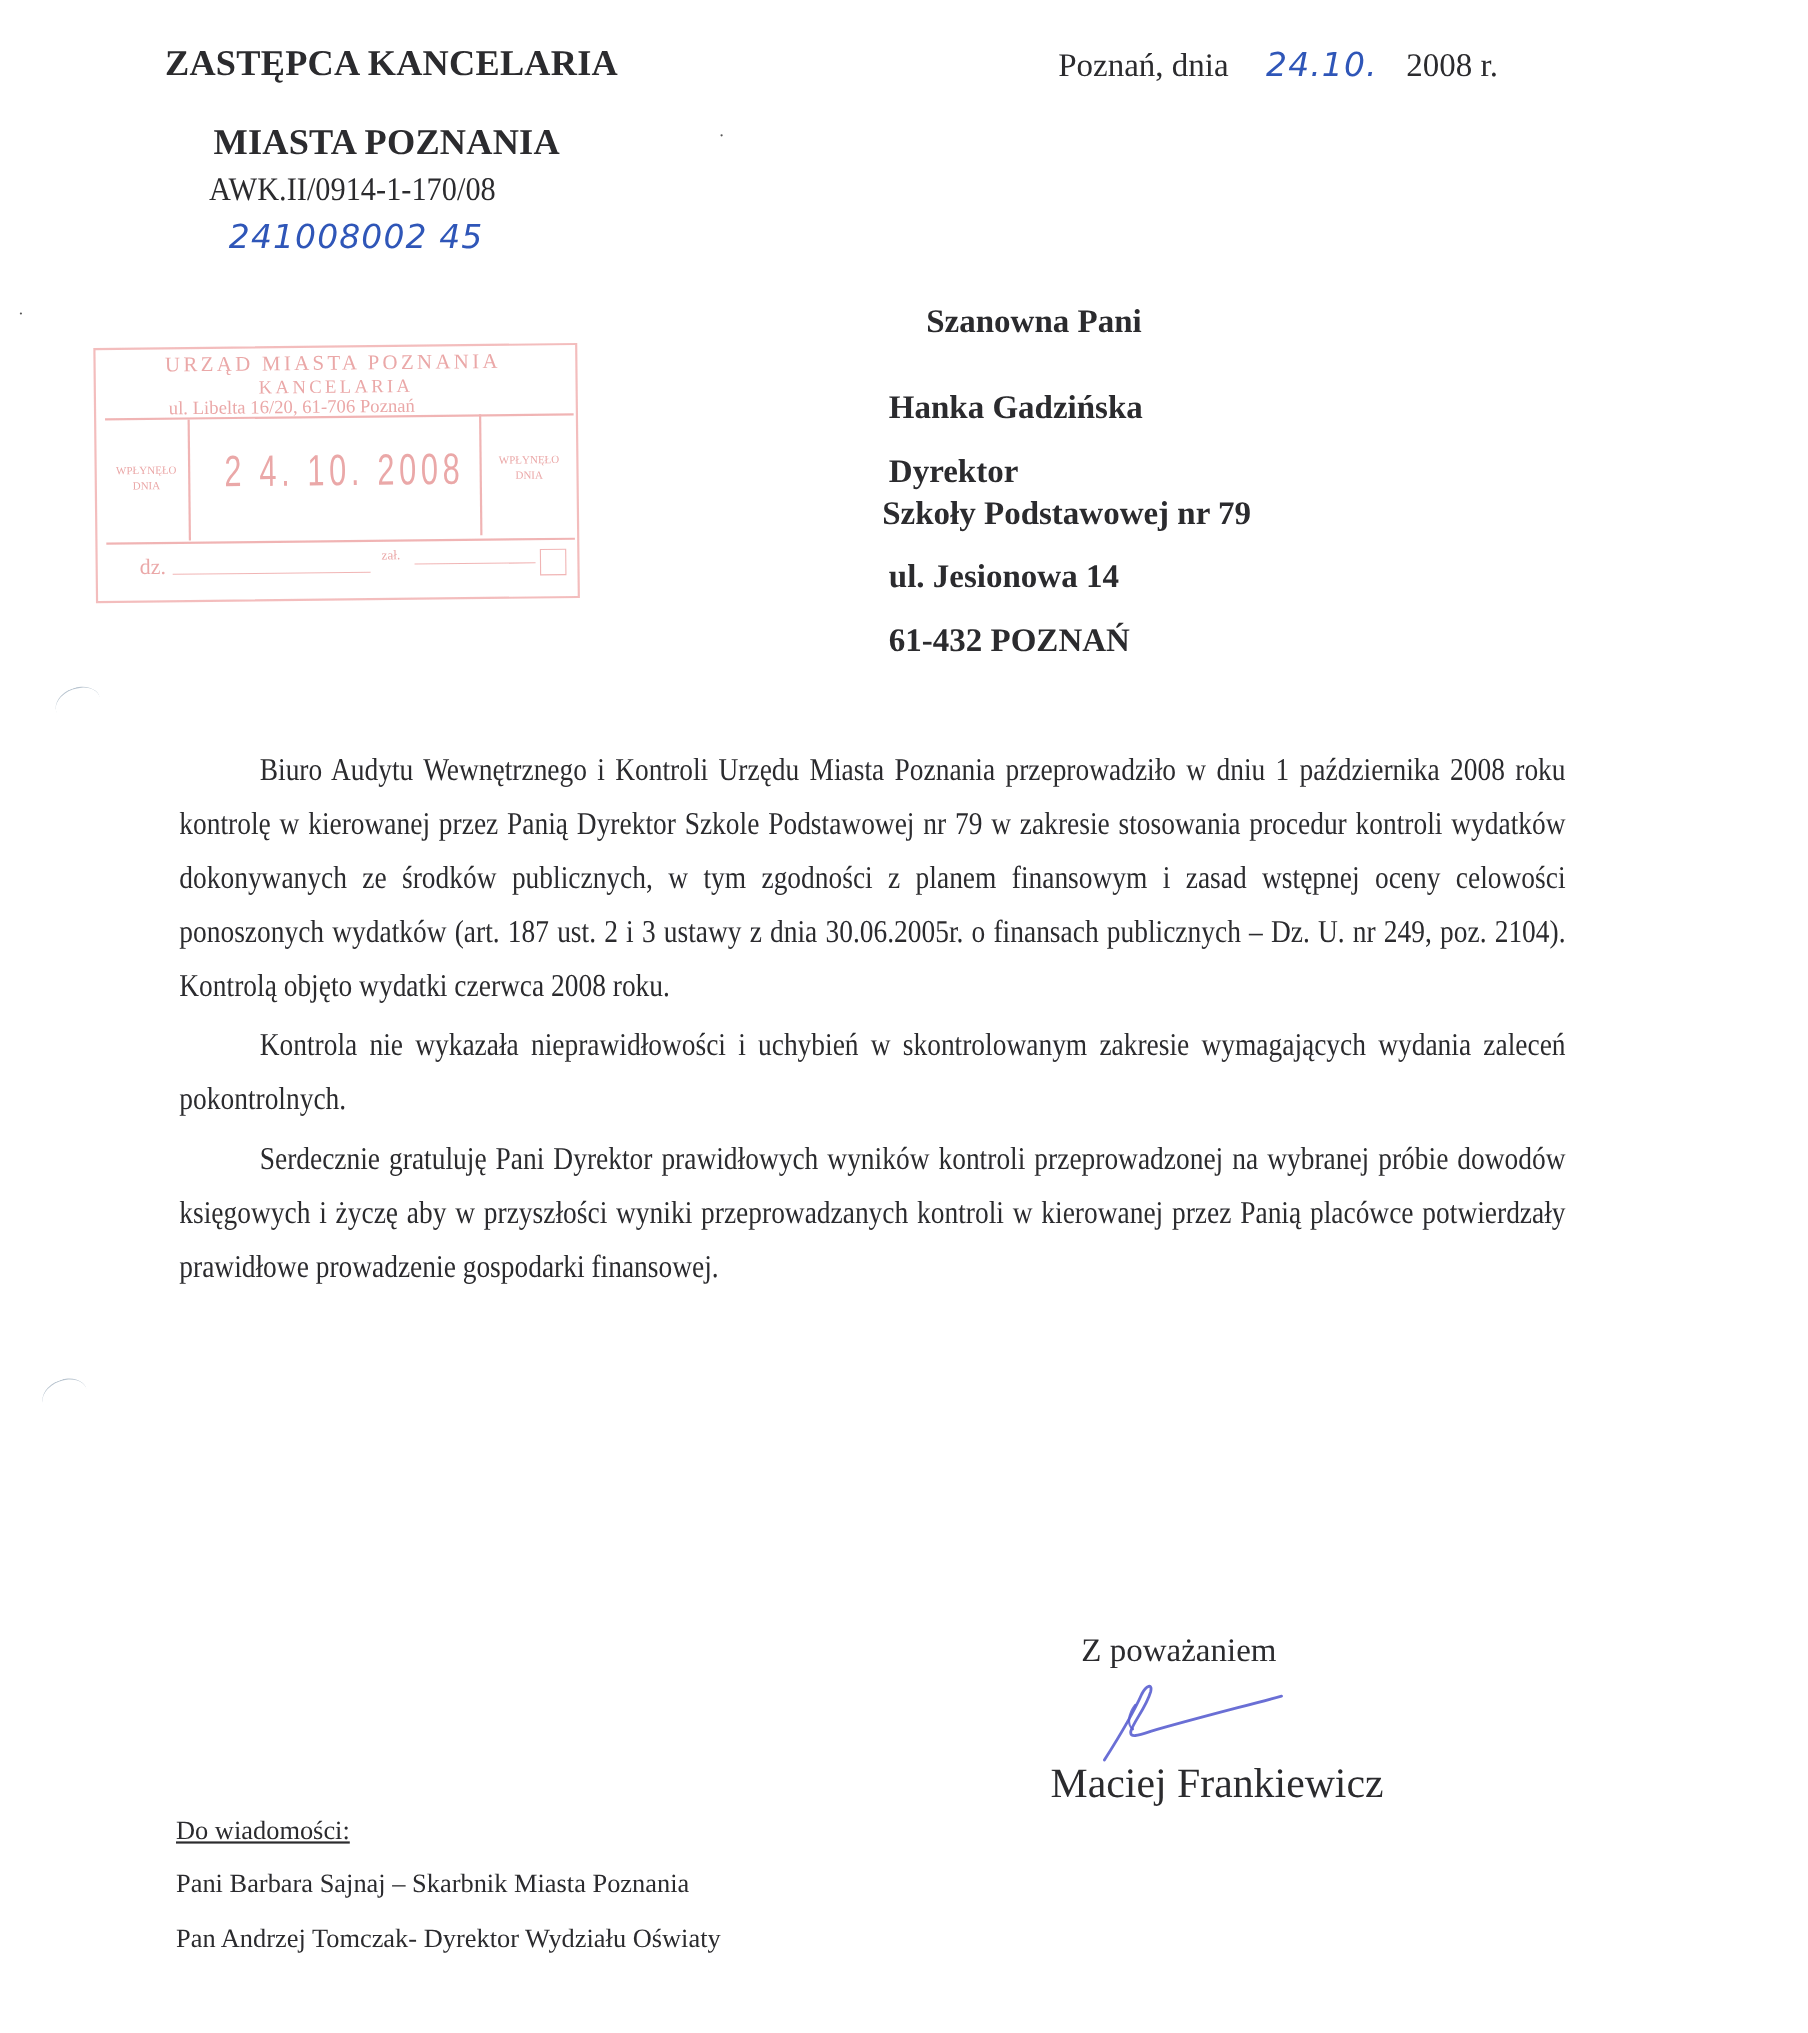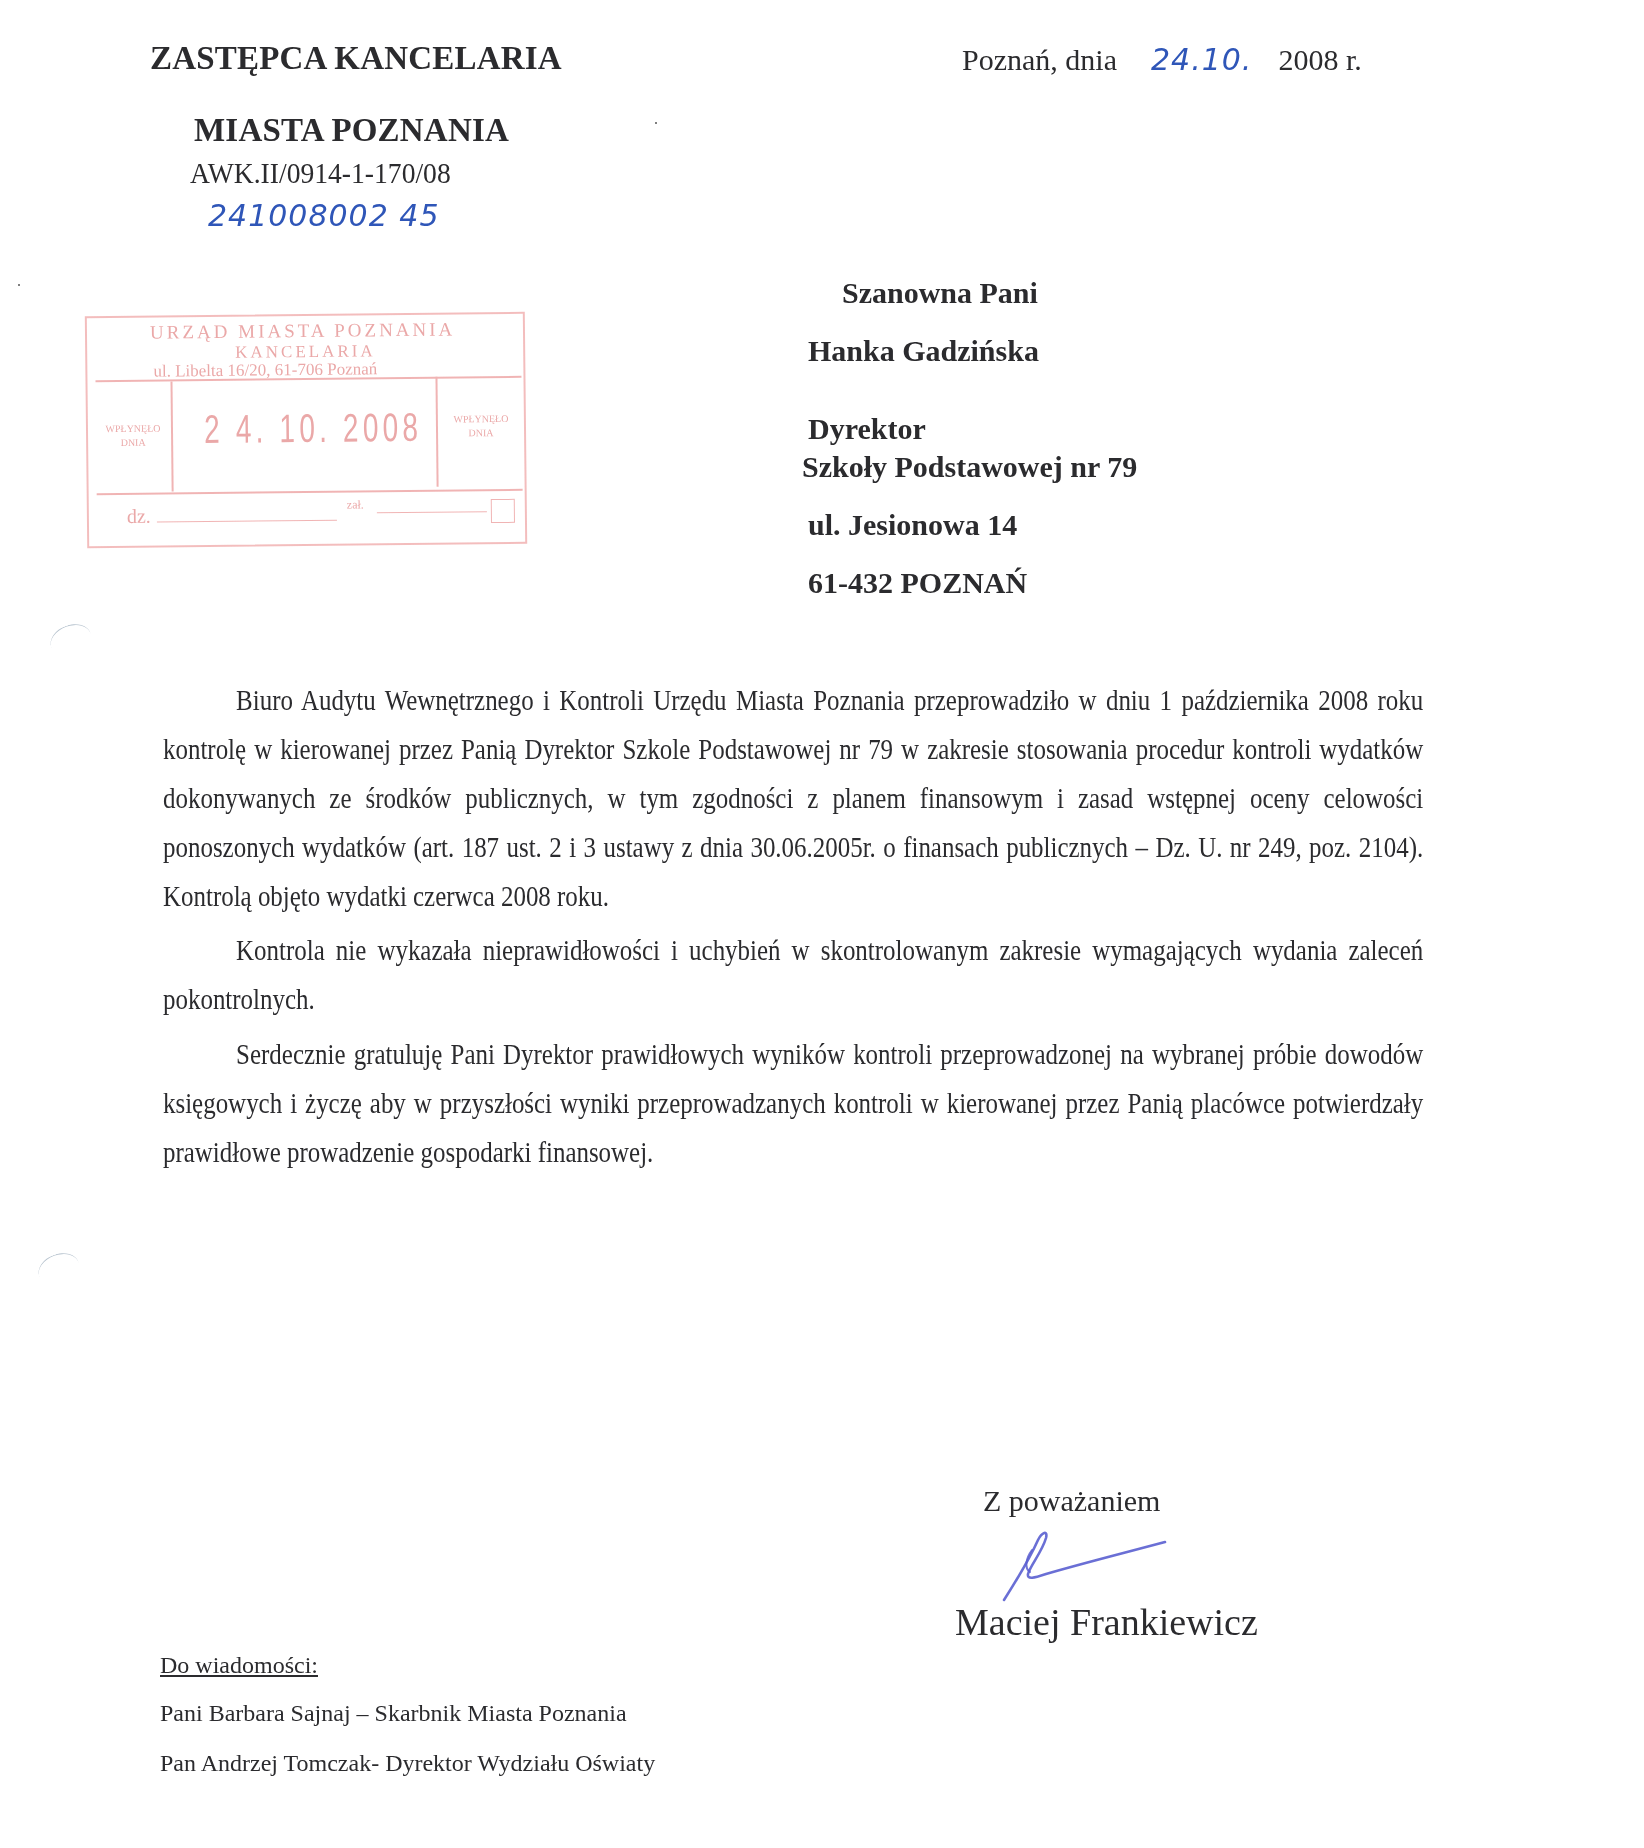--- a/index.html
+++ b/index.html
@@ -76,7 +76,7 @@
 </div>
 
 <div class="abs addr" style="left:808px; top:276px;margin-left:34px;">Szanowna Pani</div>
-<div class="abs addr" style="left:808px; top:334px;">Hanka Gadzińska</div>
+<div class="abs addr" style="left:808px; top:354px;">Hanka Gadzińska</div>
 <div class="abs addr" style="left:808px; top:392px;margin-top:20px;">Dyrektor</div>
 <div class="abs addr" style="left:802px; top:450px;">Szkoły Podstawowej nr 79</div>
 <div class="abs addr" style="left:808px; top:508px;">ul. Jesionowa 14</div>

